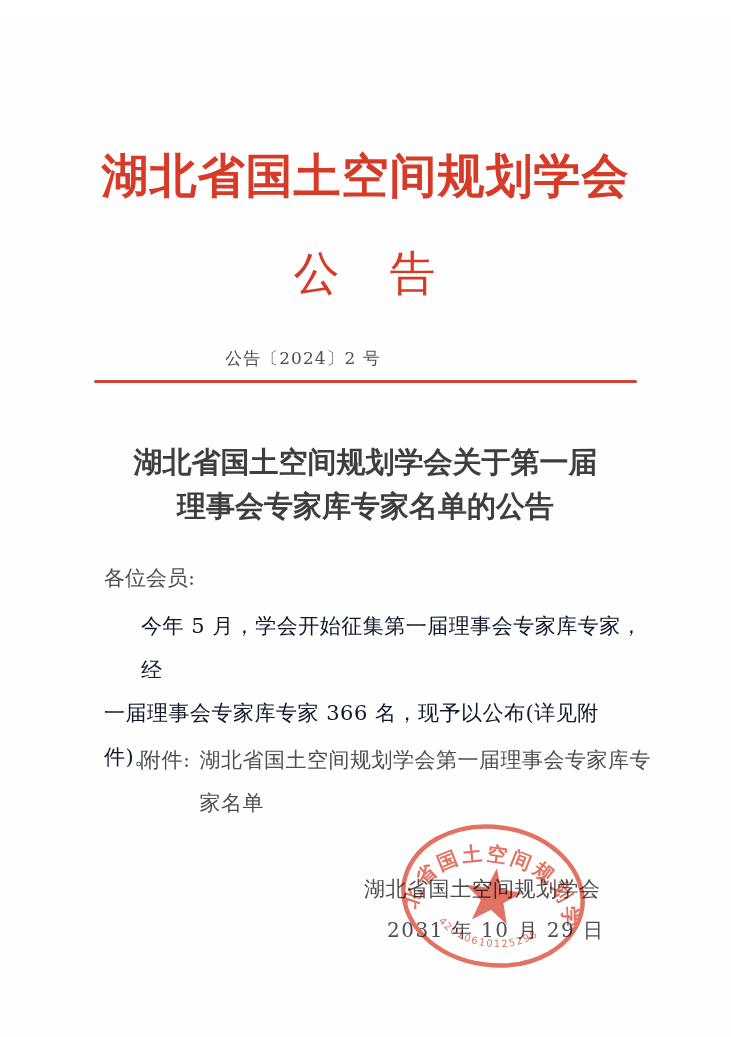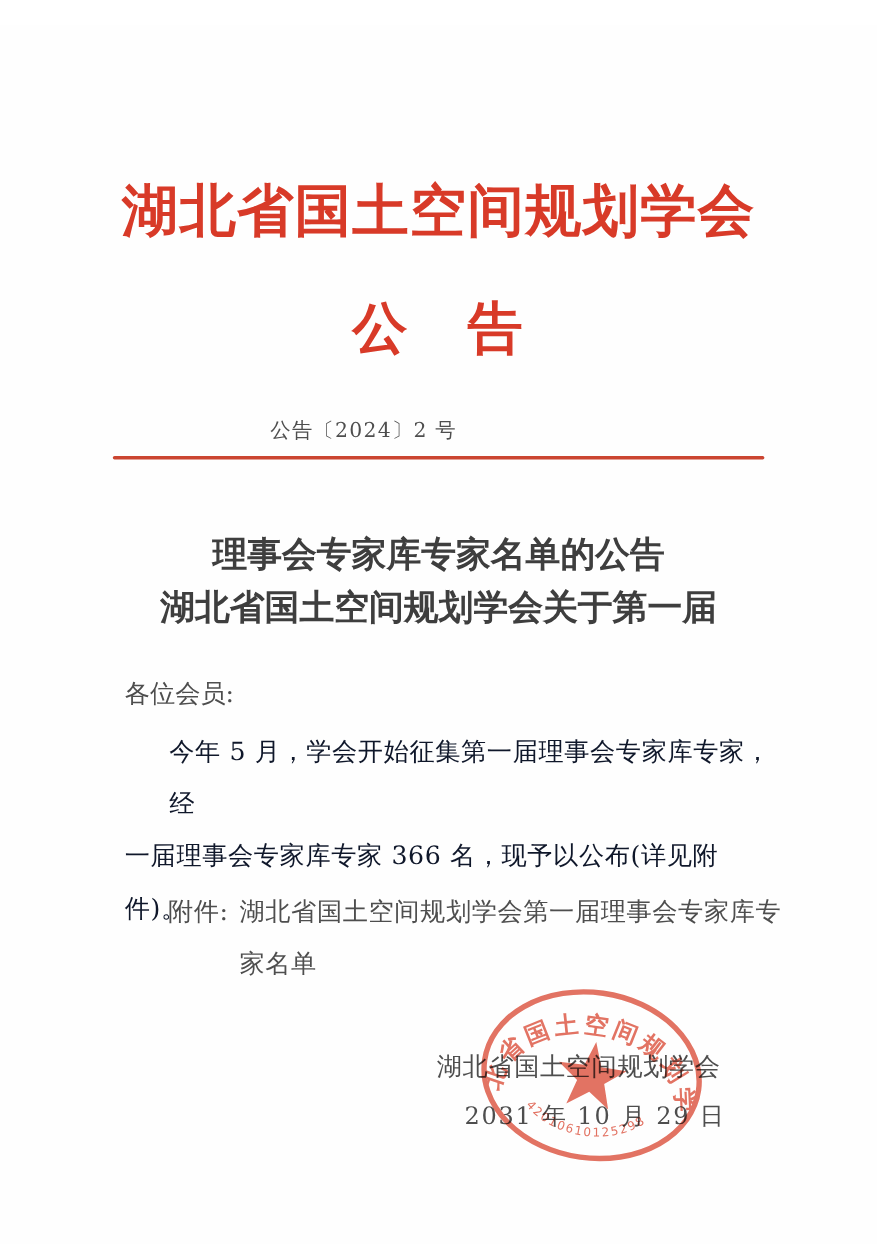--- a/index.html
+++ b/index.html
@@ -34,7 +34,7 @@
     width: 731px;
     text-align: center;
     font-size: 46px;
-    font-weight: bold;
+    font-weight: normal;
     letter-spacing: 2px;
     color: #d83a28;
   }

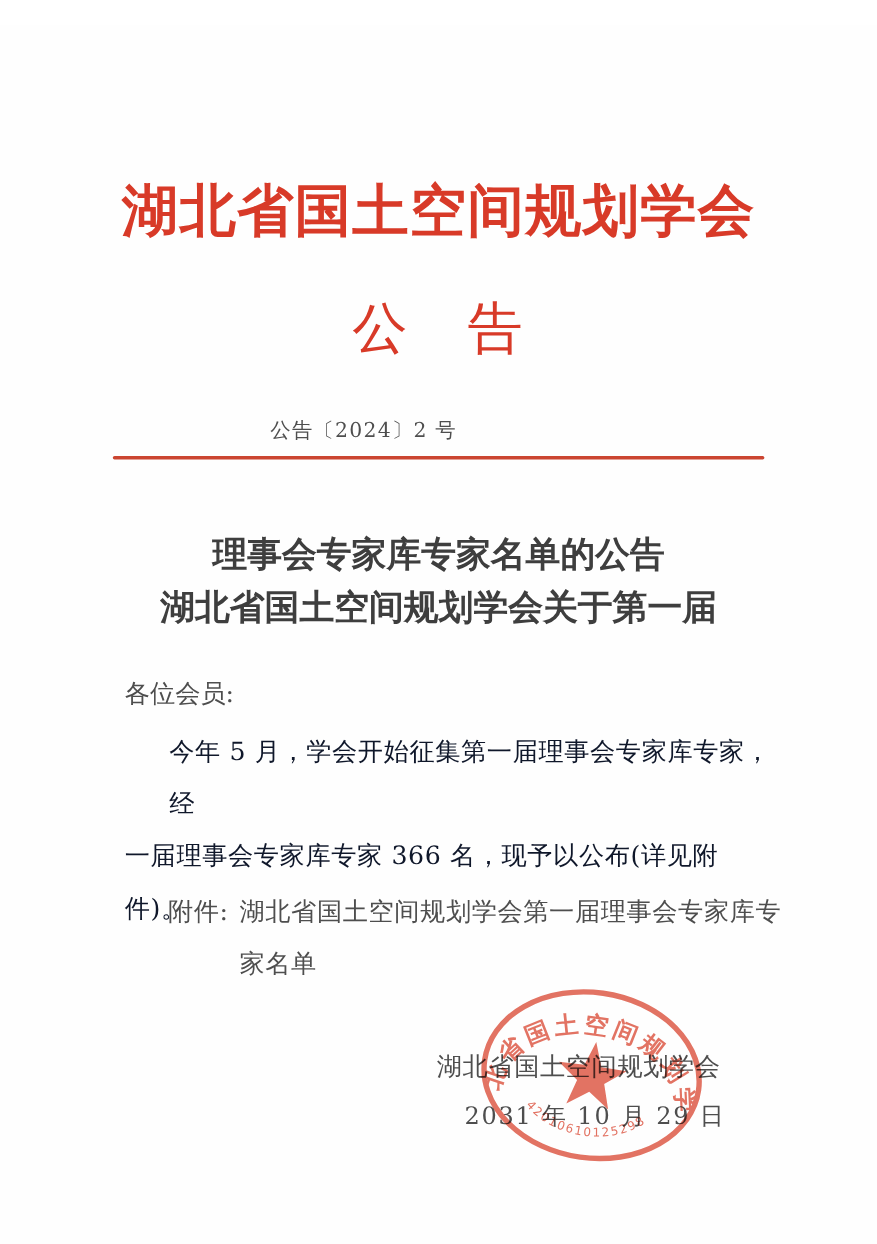--- a/index.html
+++ b/index.html
@@ -145,8 +145,8 @@
   <div class="rule"></div>
 
   <div class="subject-title">
+    <div>湖北省国土空间规划学会关于第一届</div>
     <div>理事会专家库专家名单的公告</div>
-    <div>湖北省国土空间规划学会关于第一届</div>
   </div>
 
   <div class="salutation">各位会员:</div>

